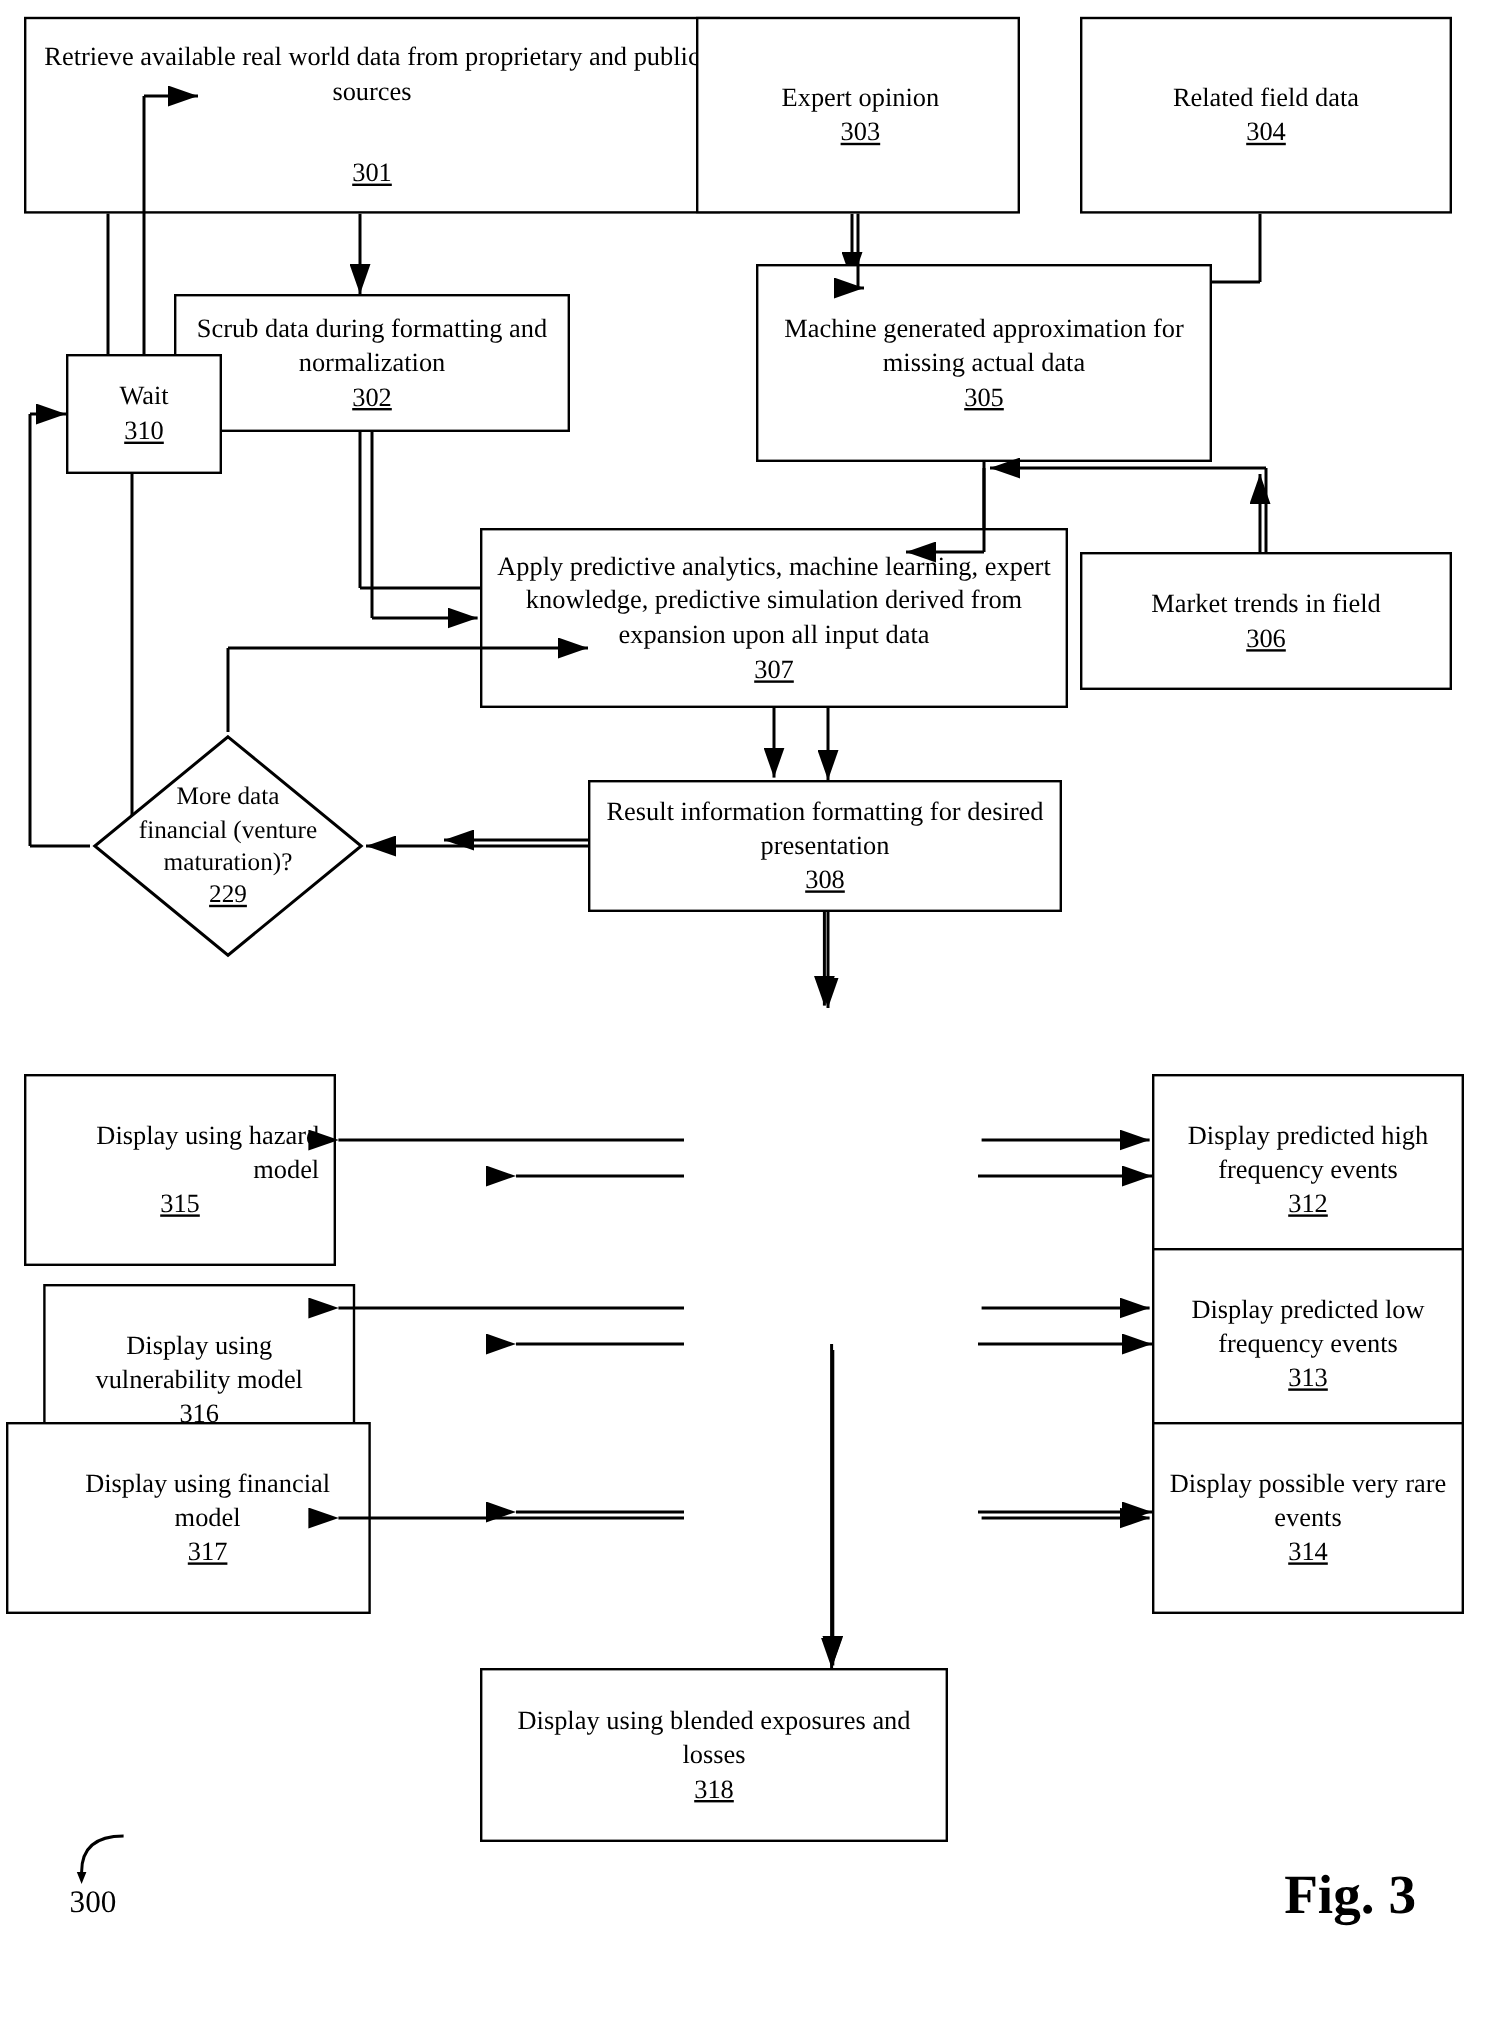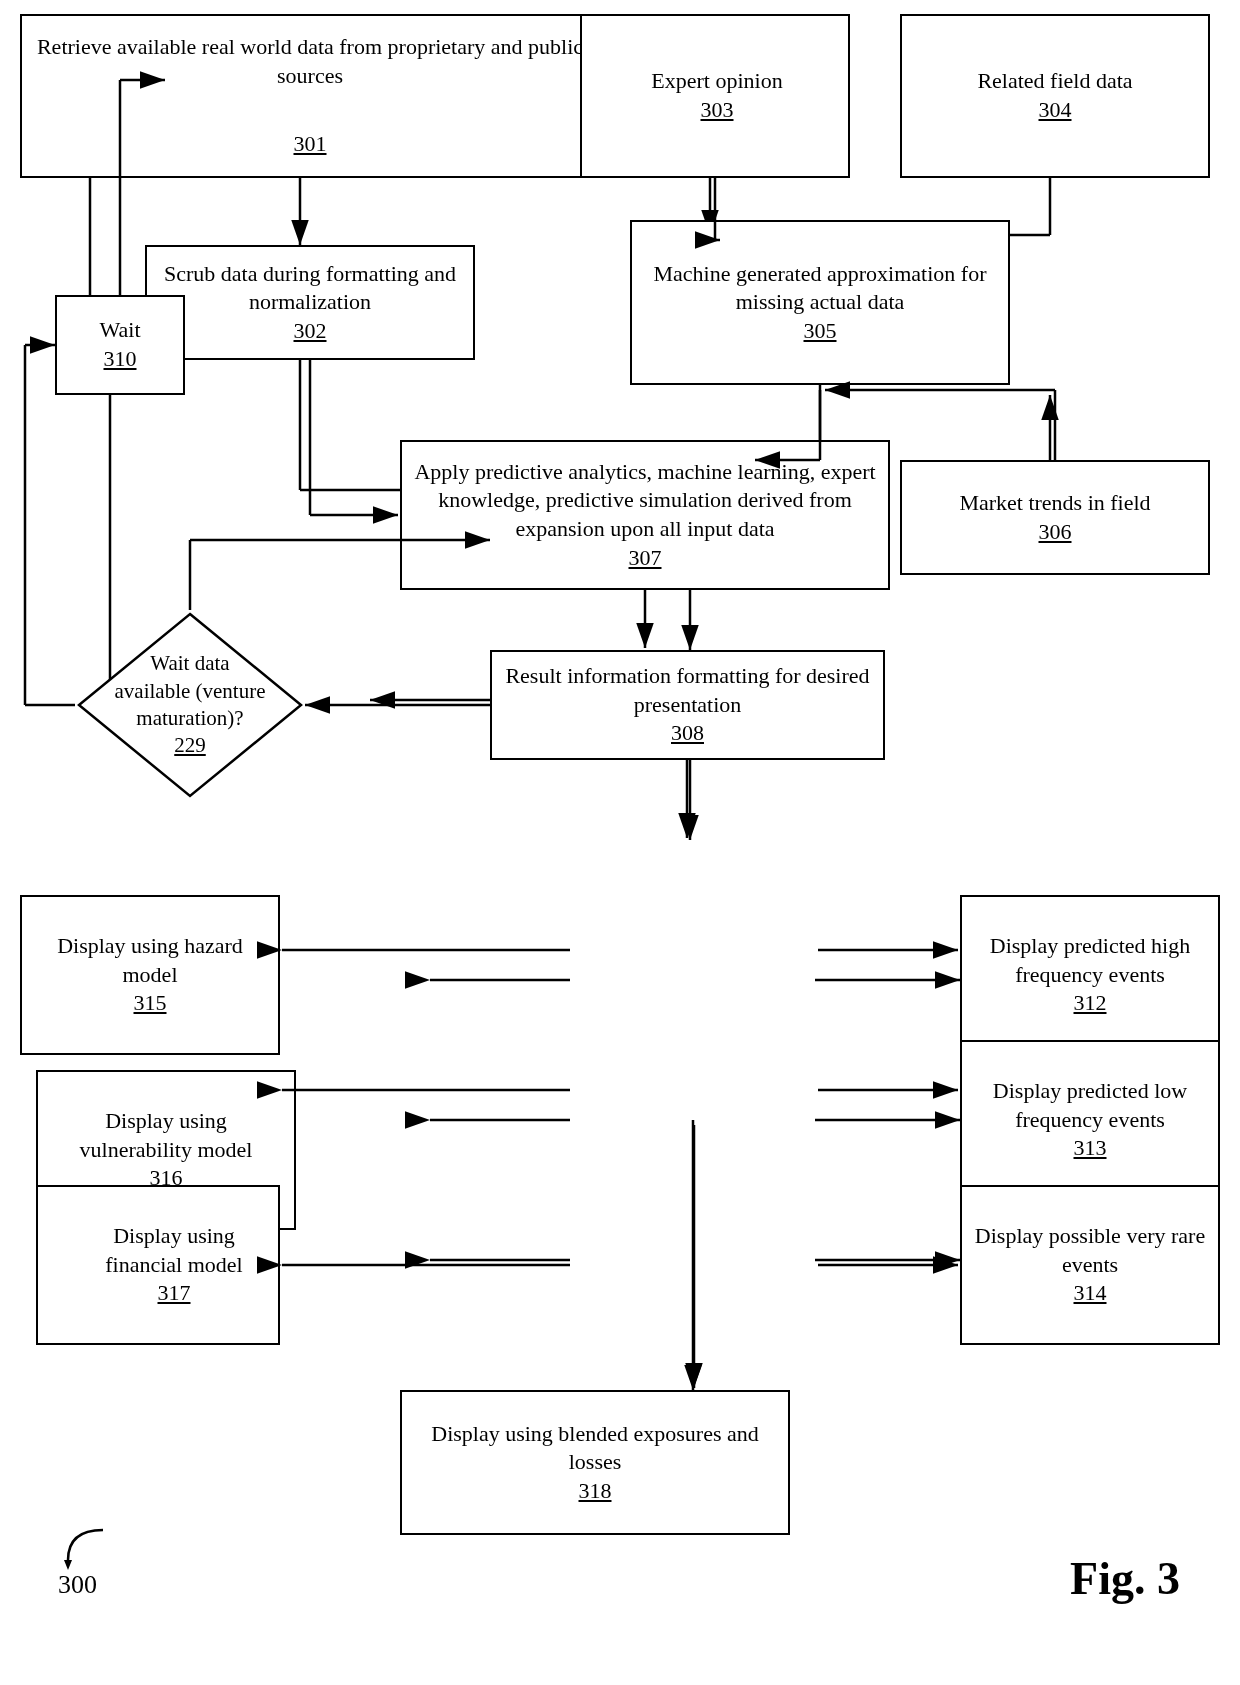--- a/index.html
+++ b/index.html
@@ -179,7 +179,7 @@
       <polygon points="115,4 226,95 115,186 4,95" fill="#fff" stroke="#000" stroke-width="2.5"></polygon>
     </svg>
     <div class="diamond-text">
-      <span>Wait data available (venture maturation)?</span><br>
+      <span>More data financial (venture maturation)?</span><br>
       <span class="ref">229</span>
     </div>
   </div>

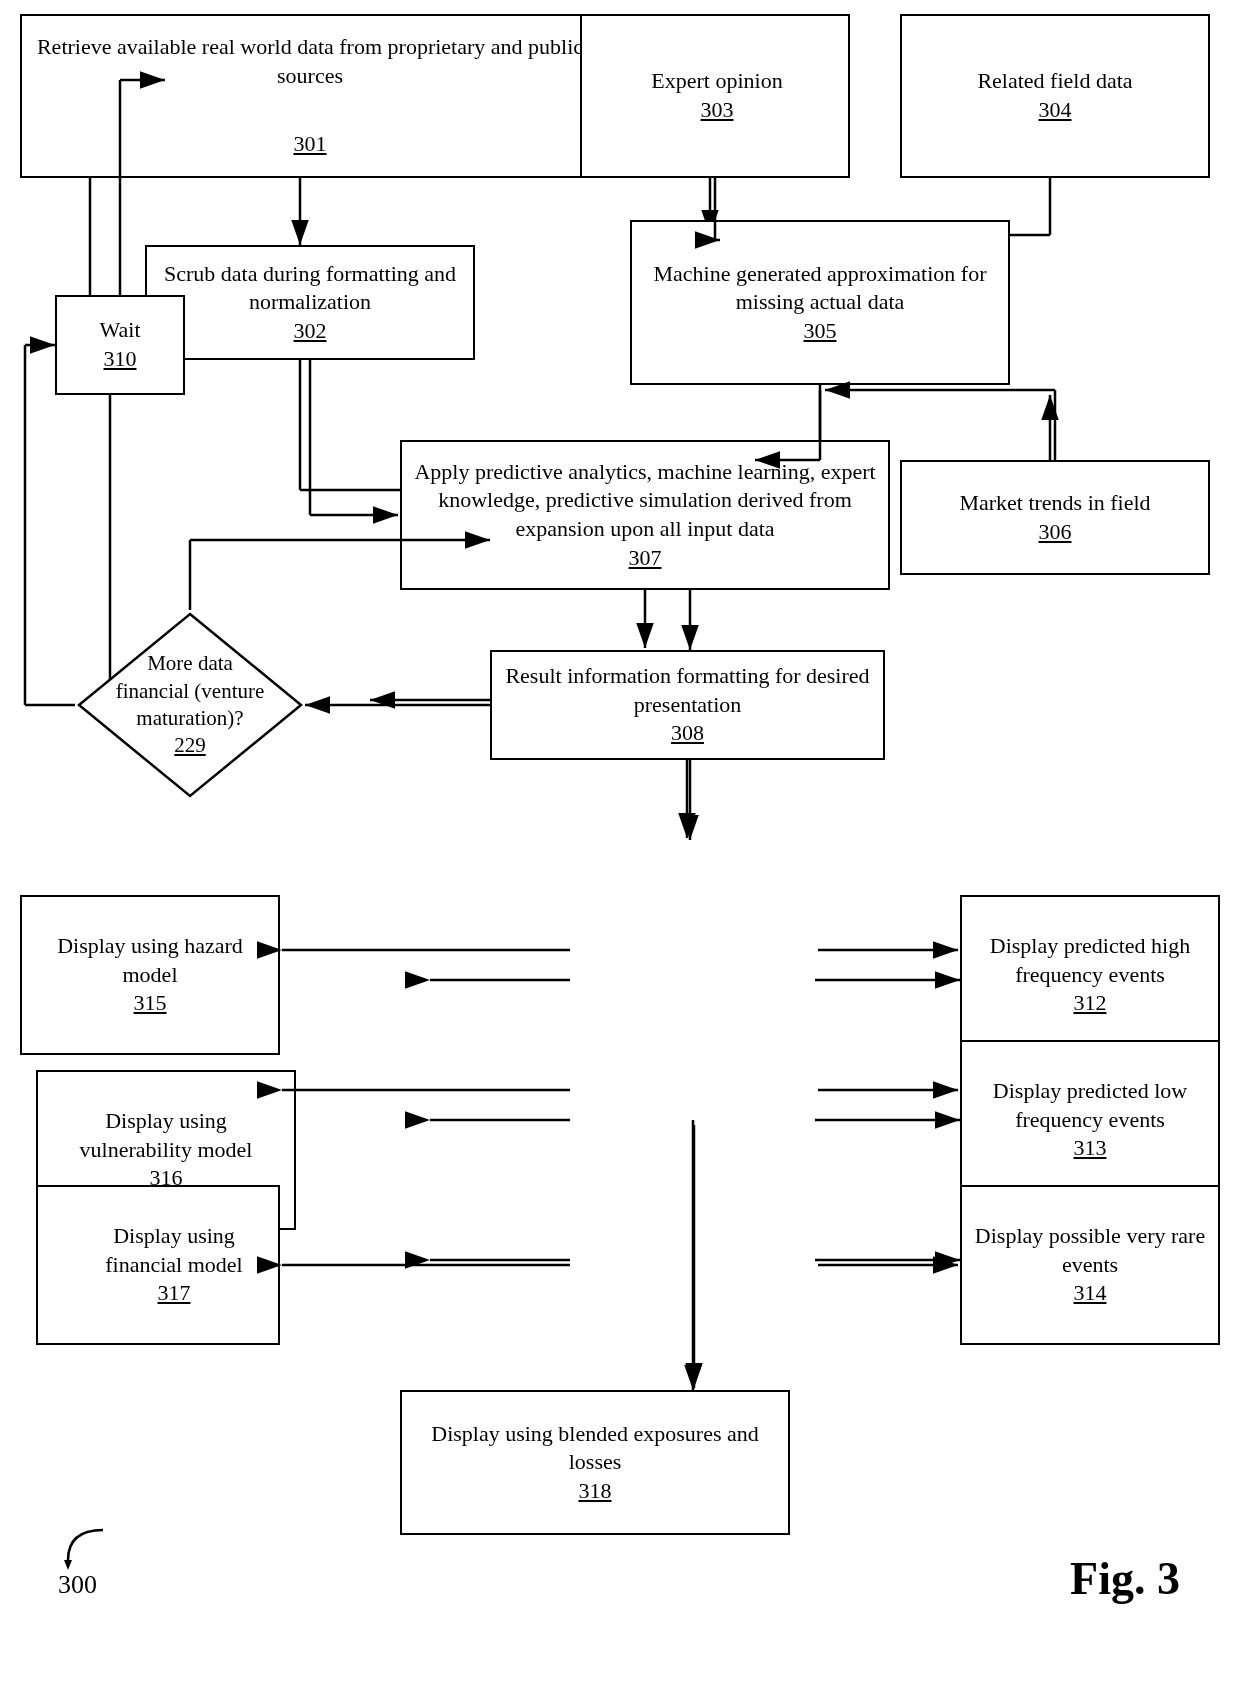--- a/index.html
+++ b/index.html
@@ -200,7 +200,7 @@
     <span class="ref">314</span>
   </div>
 
-  <div class="box" style="left:20px; top:895px; width:260px; height:160px;">
+  <div class="box" style="left:20px; top:895px; width:260px; height:160px;text-align:right;">
     <span>Display using hazard model</span>
     <span class="ref">315</span>
   </div>

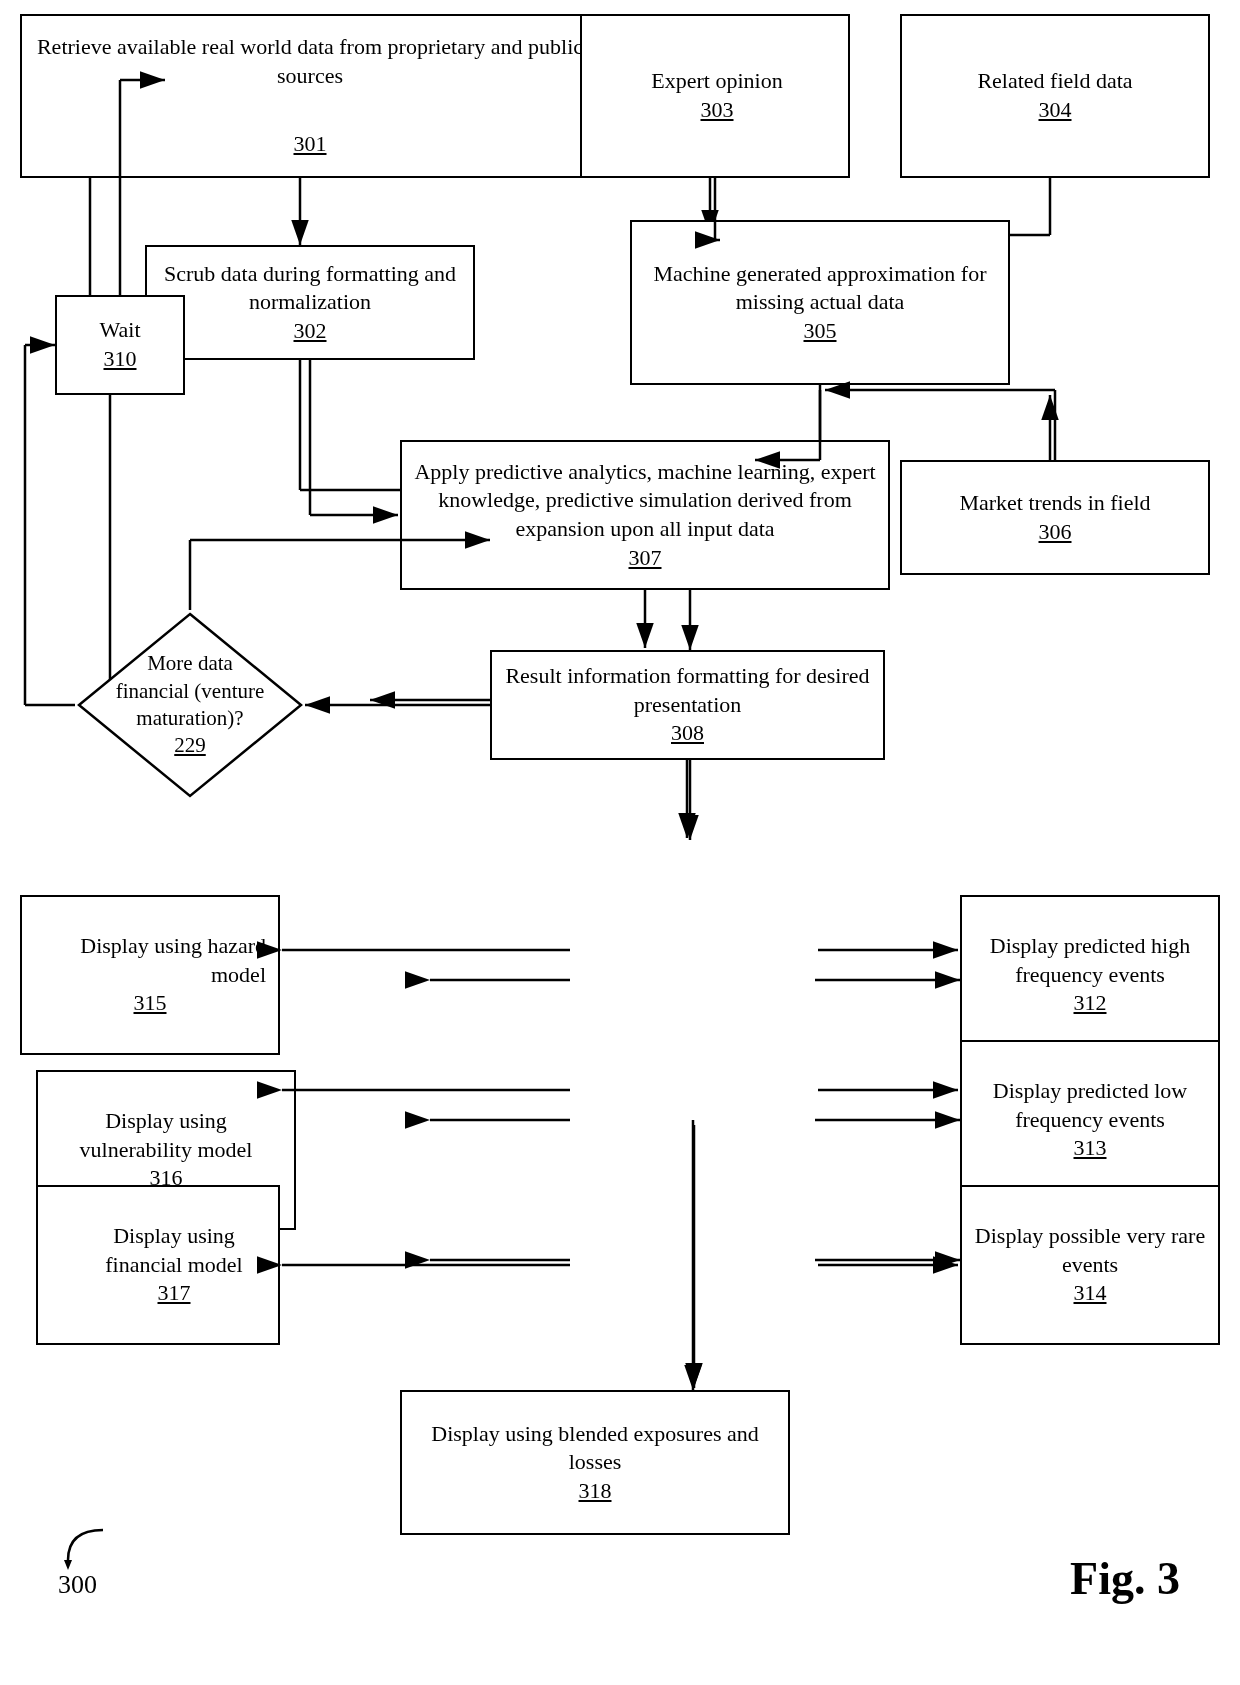--- a/index.html
+++ b/index.html
@@ -210,7 +210,7 @@
     <span class="ref">316</span>
   </div>
 
-  <div class="box" style="left:36px; top:1185px; width:244px; height:160px;padding-left:44px;">
+  <div class="box" style="left:5px; top:1185px; width:304px; height:160px;padding-left:44px;">
     <span>Display using financial model</span>
     <span class="ref">317</span>
   </div>

